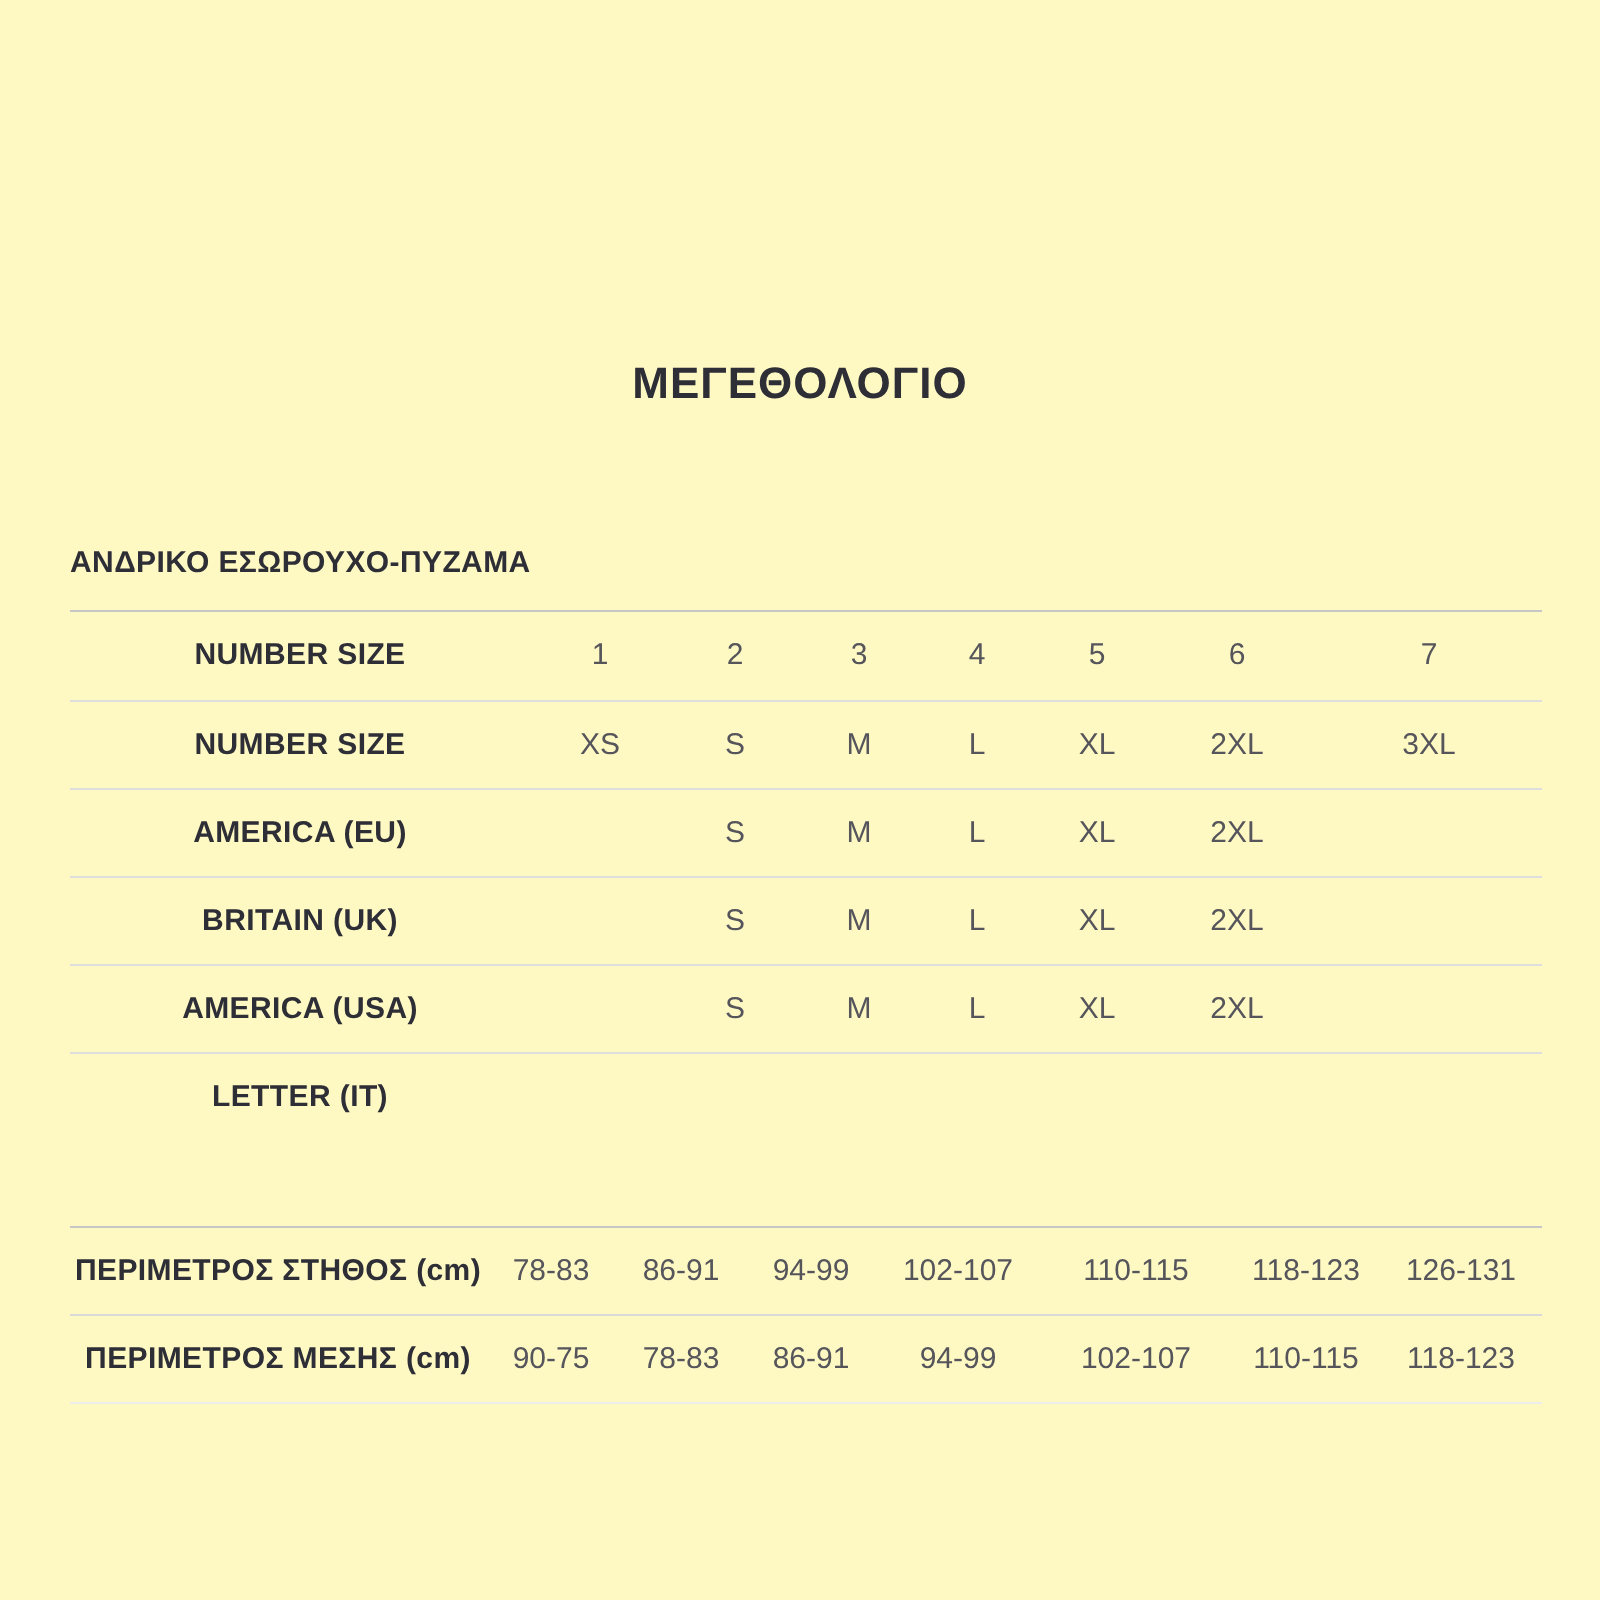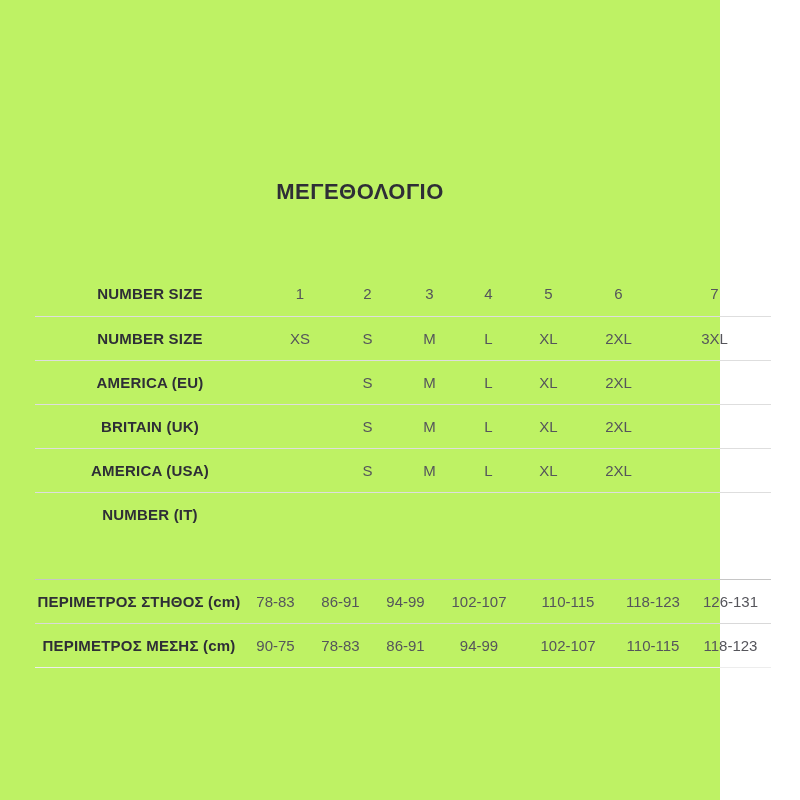--- a/index.html
+++ b/index.html
@@ -9,7 +9,7 @@
     font-family:"Liberation Sans", sans-serif;
     -webkit-font-smoothing:antialiased;
   }
-  .page { position:relative; width:720px; height:800px; background:#bef264; }
+  .page { position:relative; width:800px; height:800px; background:#fef9c3; }
   .title {
     position:absolute; top:181px; left:0; width:100%;
     text-align:center; font-size:22px; font-weight:bold;

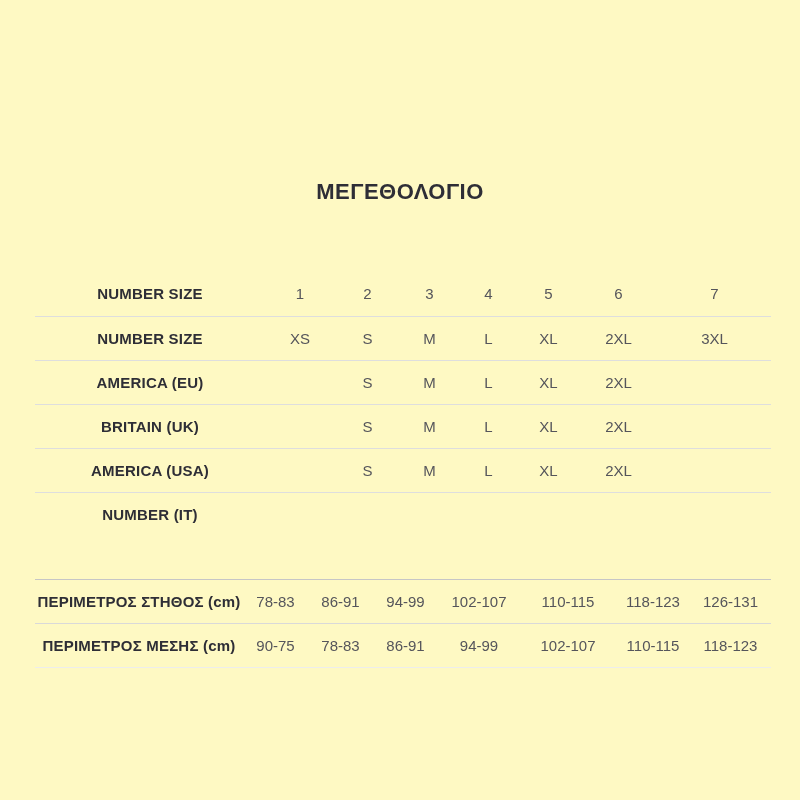--- a/index.html
+++ b/index.html
@@ -43,6 +43,7 @@
 
   <div class="content">
 
+    <div class="section-header">ΑΝΔΡΙΚΟ ΕΣΩΡΟΥΧΟ-ΠΥΖΑΜΑ</div>
 
     <table class="size-table">
       <colgroup>

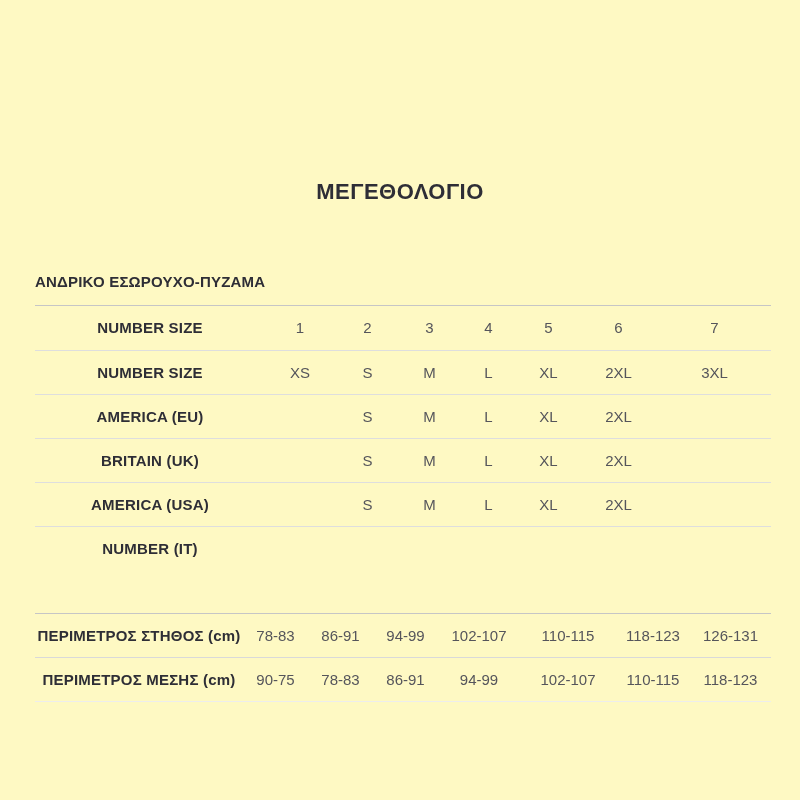--- a/index.html
+++ b/index.html
@@ -108,7 +108,7 @@
           <td class="val"></td>
         </tr>
         <tr class="no-border">
-          <td class="lbl">NUMBER (IT)</td>
+          <td class="lbl">LETTER (IT)</td>
           <td class="val"></td>
           <td class="val"></td>
           <td class="val"></td>

